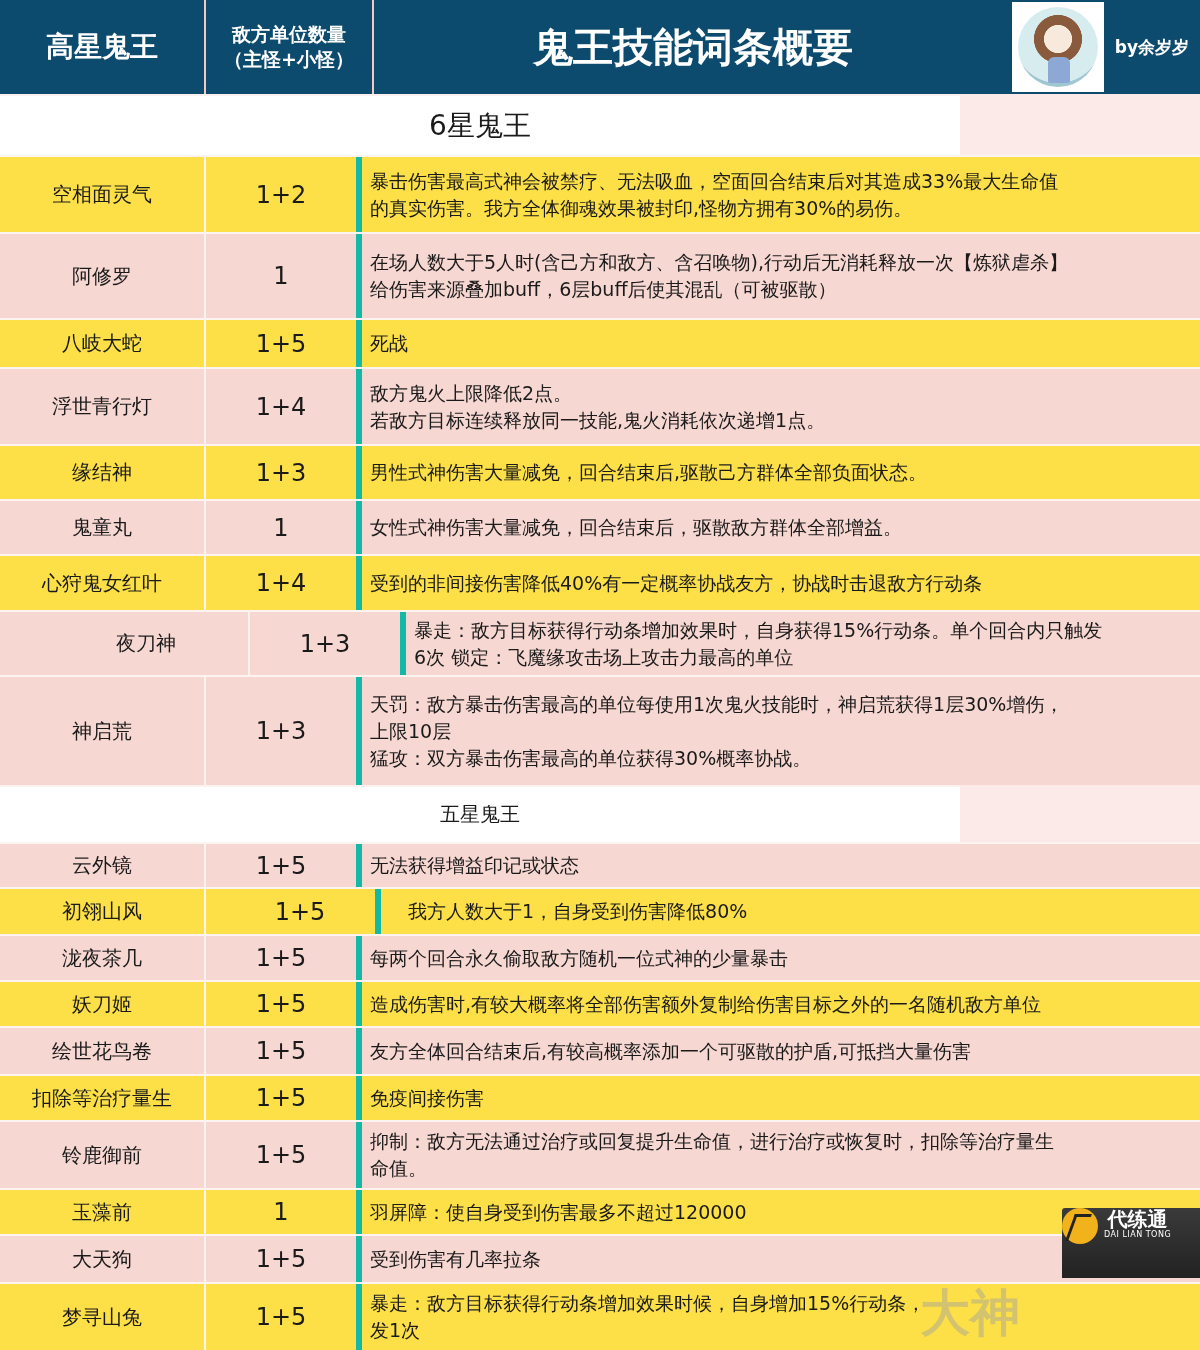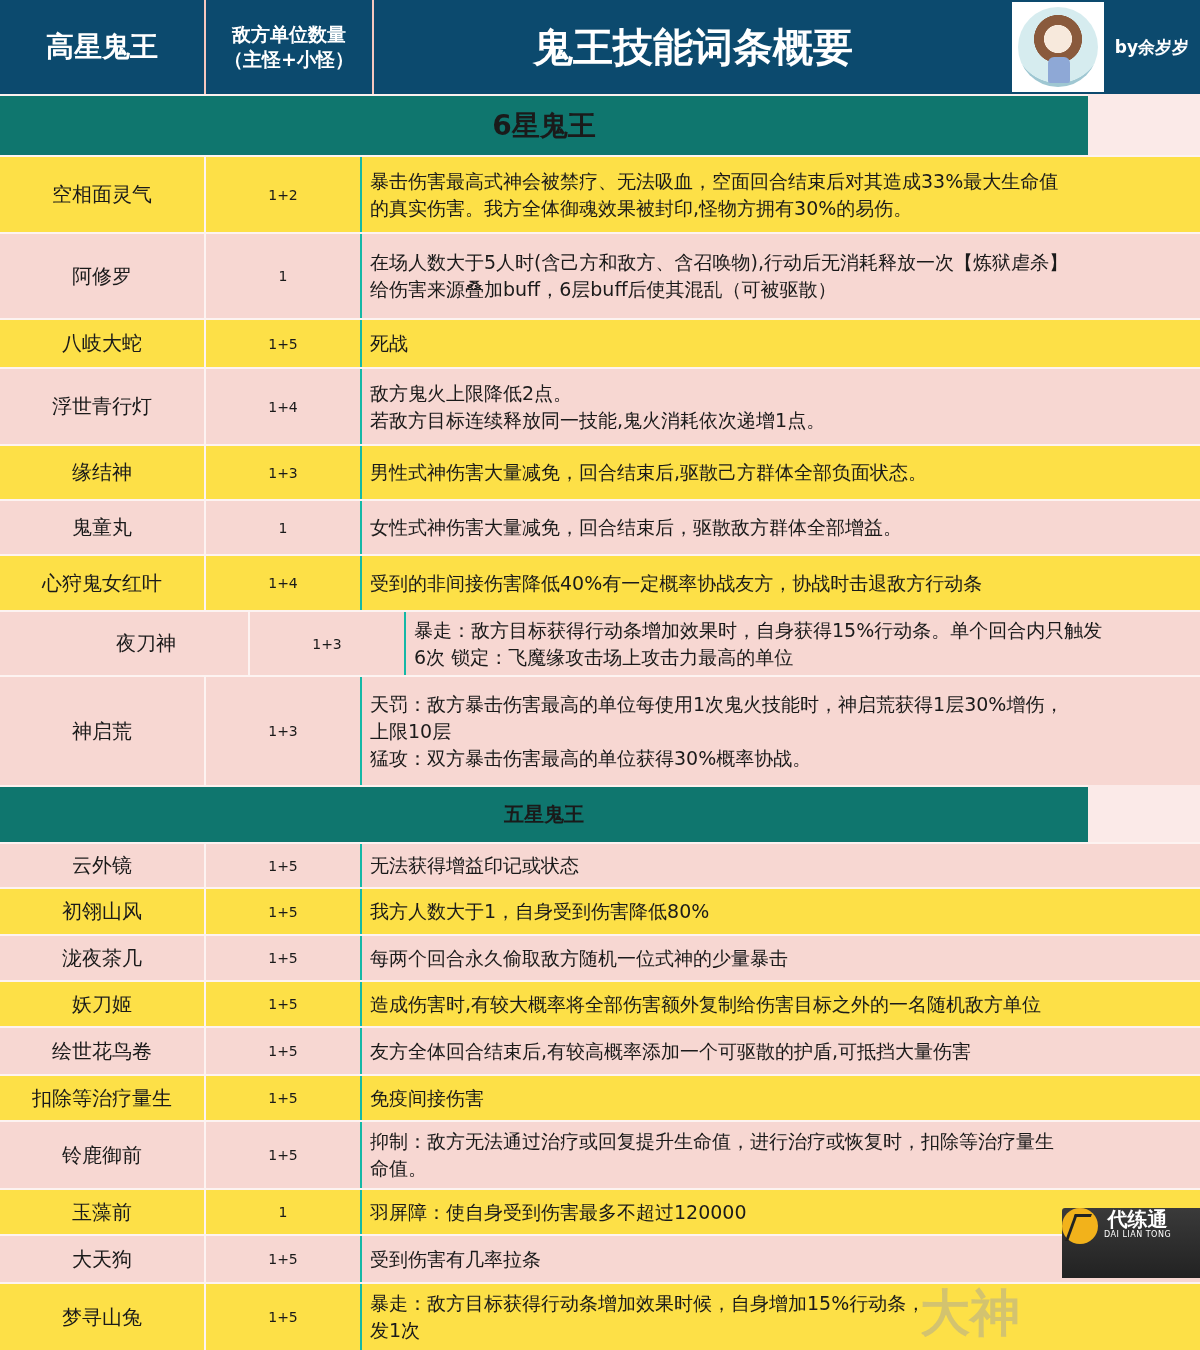--- a/index.html
+++ b/index.html
@@ -18,8 +18,8 @@
   .avatar-inner::after { content:""; position:absolute; left:30px; top:50px; width:22px; height:26px; background:#8ea8d6; border-radius: 6px 6px 2px 2px; }
   .h-by { flex: 1; font-size: 17px; border-right:none; }
   .section {
-    position: absolute; left: 0; width: 1088px; background: #0f766e;
-    display: flex; align-items: center; justify-content: center; font-weight: bold;
+    position: absolute; left: 0; width: 960px; background: #ffffff;
+    display: flex; align-items: center; justify-content: center; font-weight: normal;
     border-top: 2px solid #fdf1ef;
   }
   .row { position: absolute; left: 0; width: 1200px; display: flex; border-top: 2px solid #fdf3f1; }

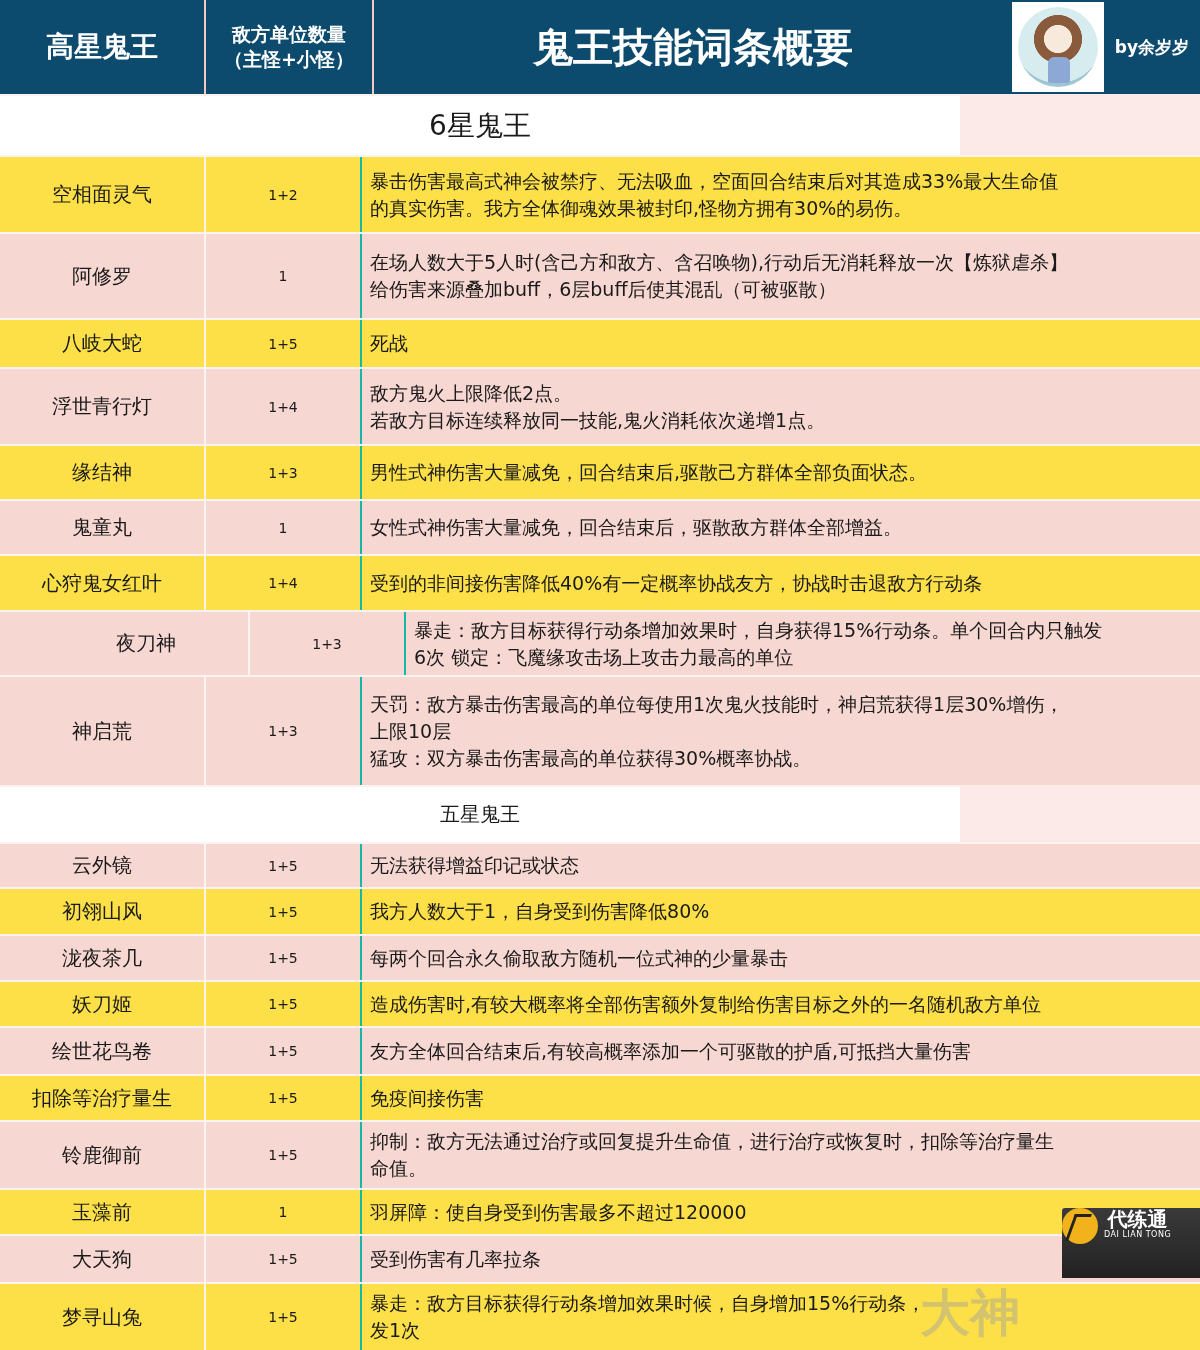--- a/index.html
+++ b/index.html
@@ -26,7 +26,7 @@
   .row.light { background: #fde047; }
   .row.dark { background: #f7d7d2; }
   .c-name { width: 206px; display:flex; align-items:center; justify-content:center; font-size: 20px; border-right: 2px solid #fdf3f1; }
-  .c-count { width: 156px; display:flex; align-items:center; justify-content:center; font-size: 14px; border-right: 2px solid #14b8a6; }
+  .c-count { width: 156px; display:flex; align-items:center; justify-content:center; font-size: 24px; border-right: 6px solid #14b8a6; }
   .c-desc { flex: 1; display:flex; flex-direction: column; justify-content:center; padding-left: 8px; padding-right: 10px; font-size: 19px; line-height: 27px; }
   .c-desc span { display:block; white-space: nowrap; }
 

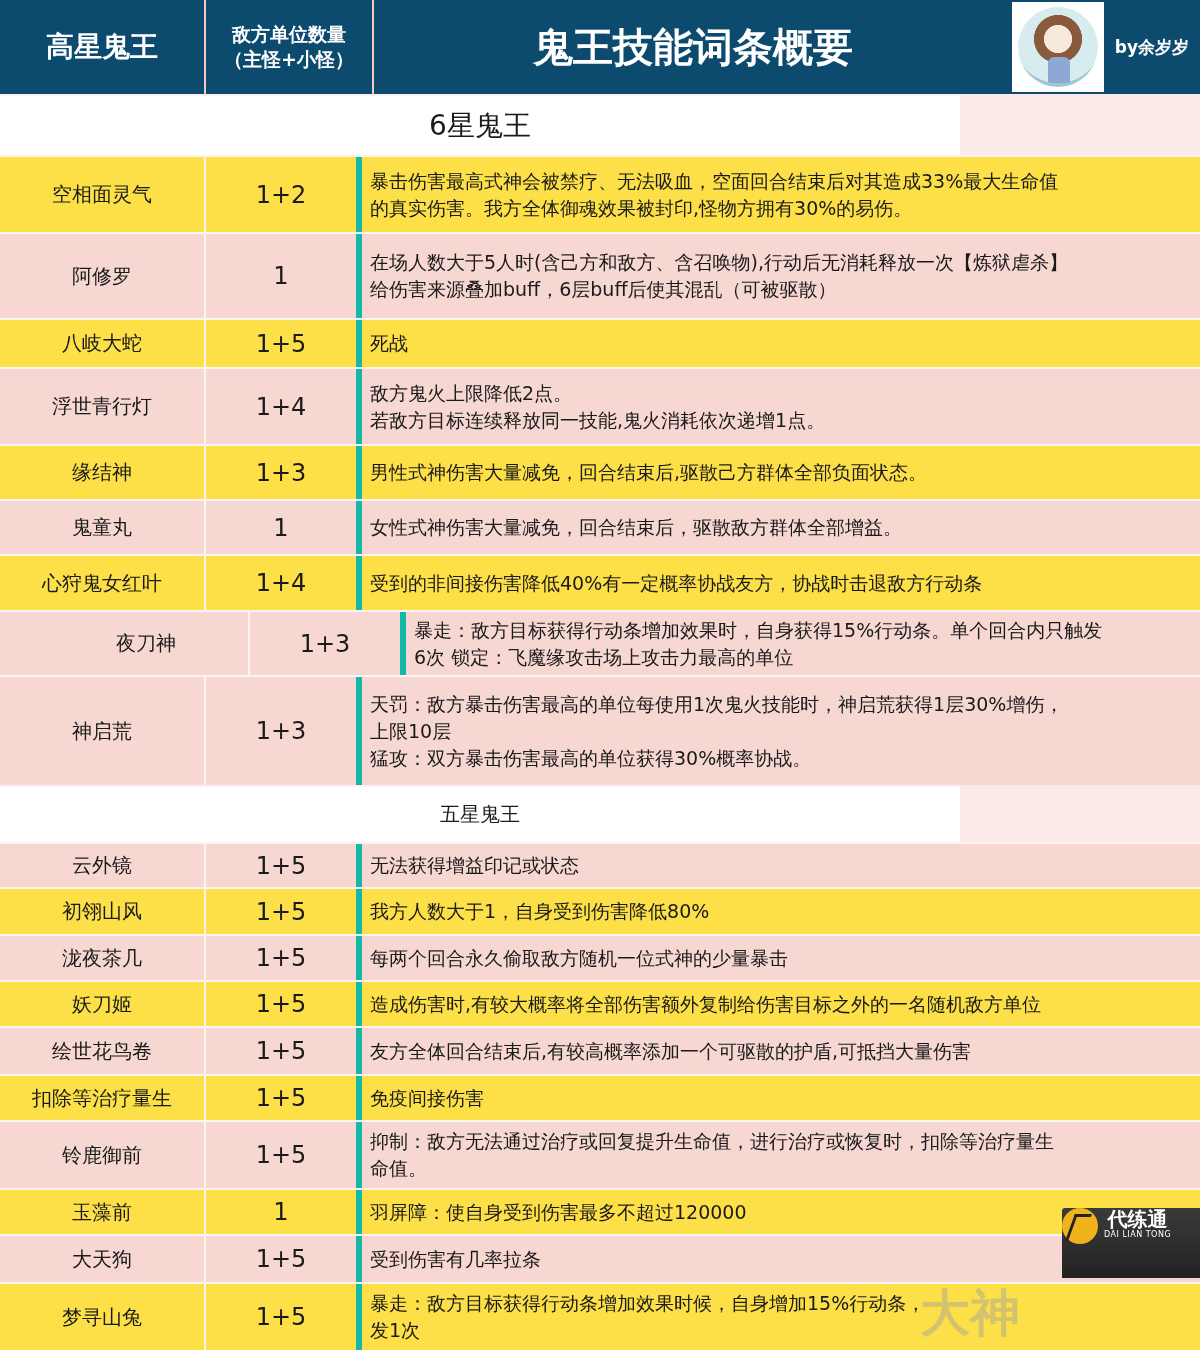--- a/index.html
+++ b/index.html
@@ -133,7 +133,7 @@
         <span>无法获得增益印记或状态</span>
       </div>
     </div>
-    <div class="row light" style="top: 887px; height: 47px;">
+    <div class="row light" style="top: 887px; height: 47px; gap: 19px;">
       <div class="c-name">初翎山风</div>
       <div class="c-count">1+5</div>
       <div class="c-desc">

